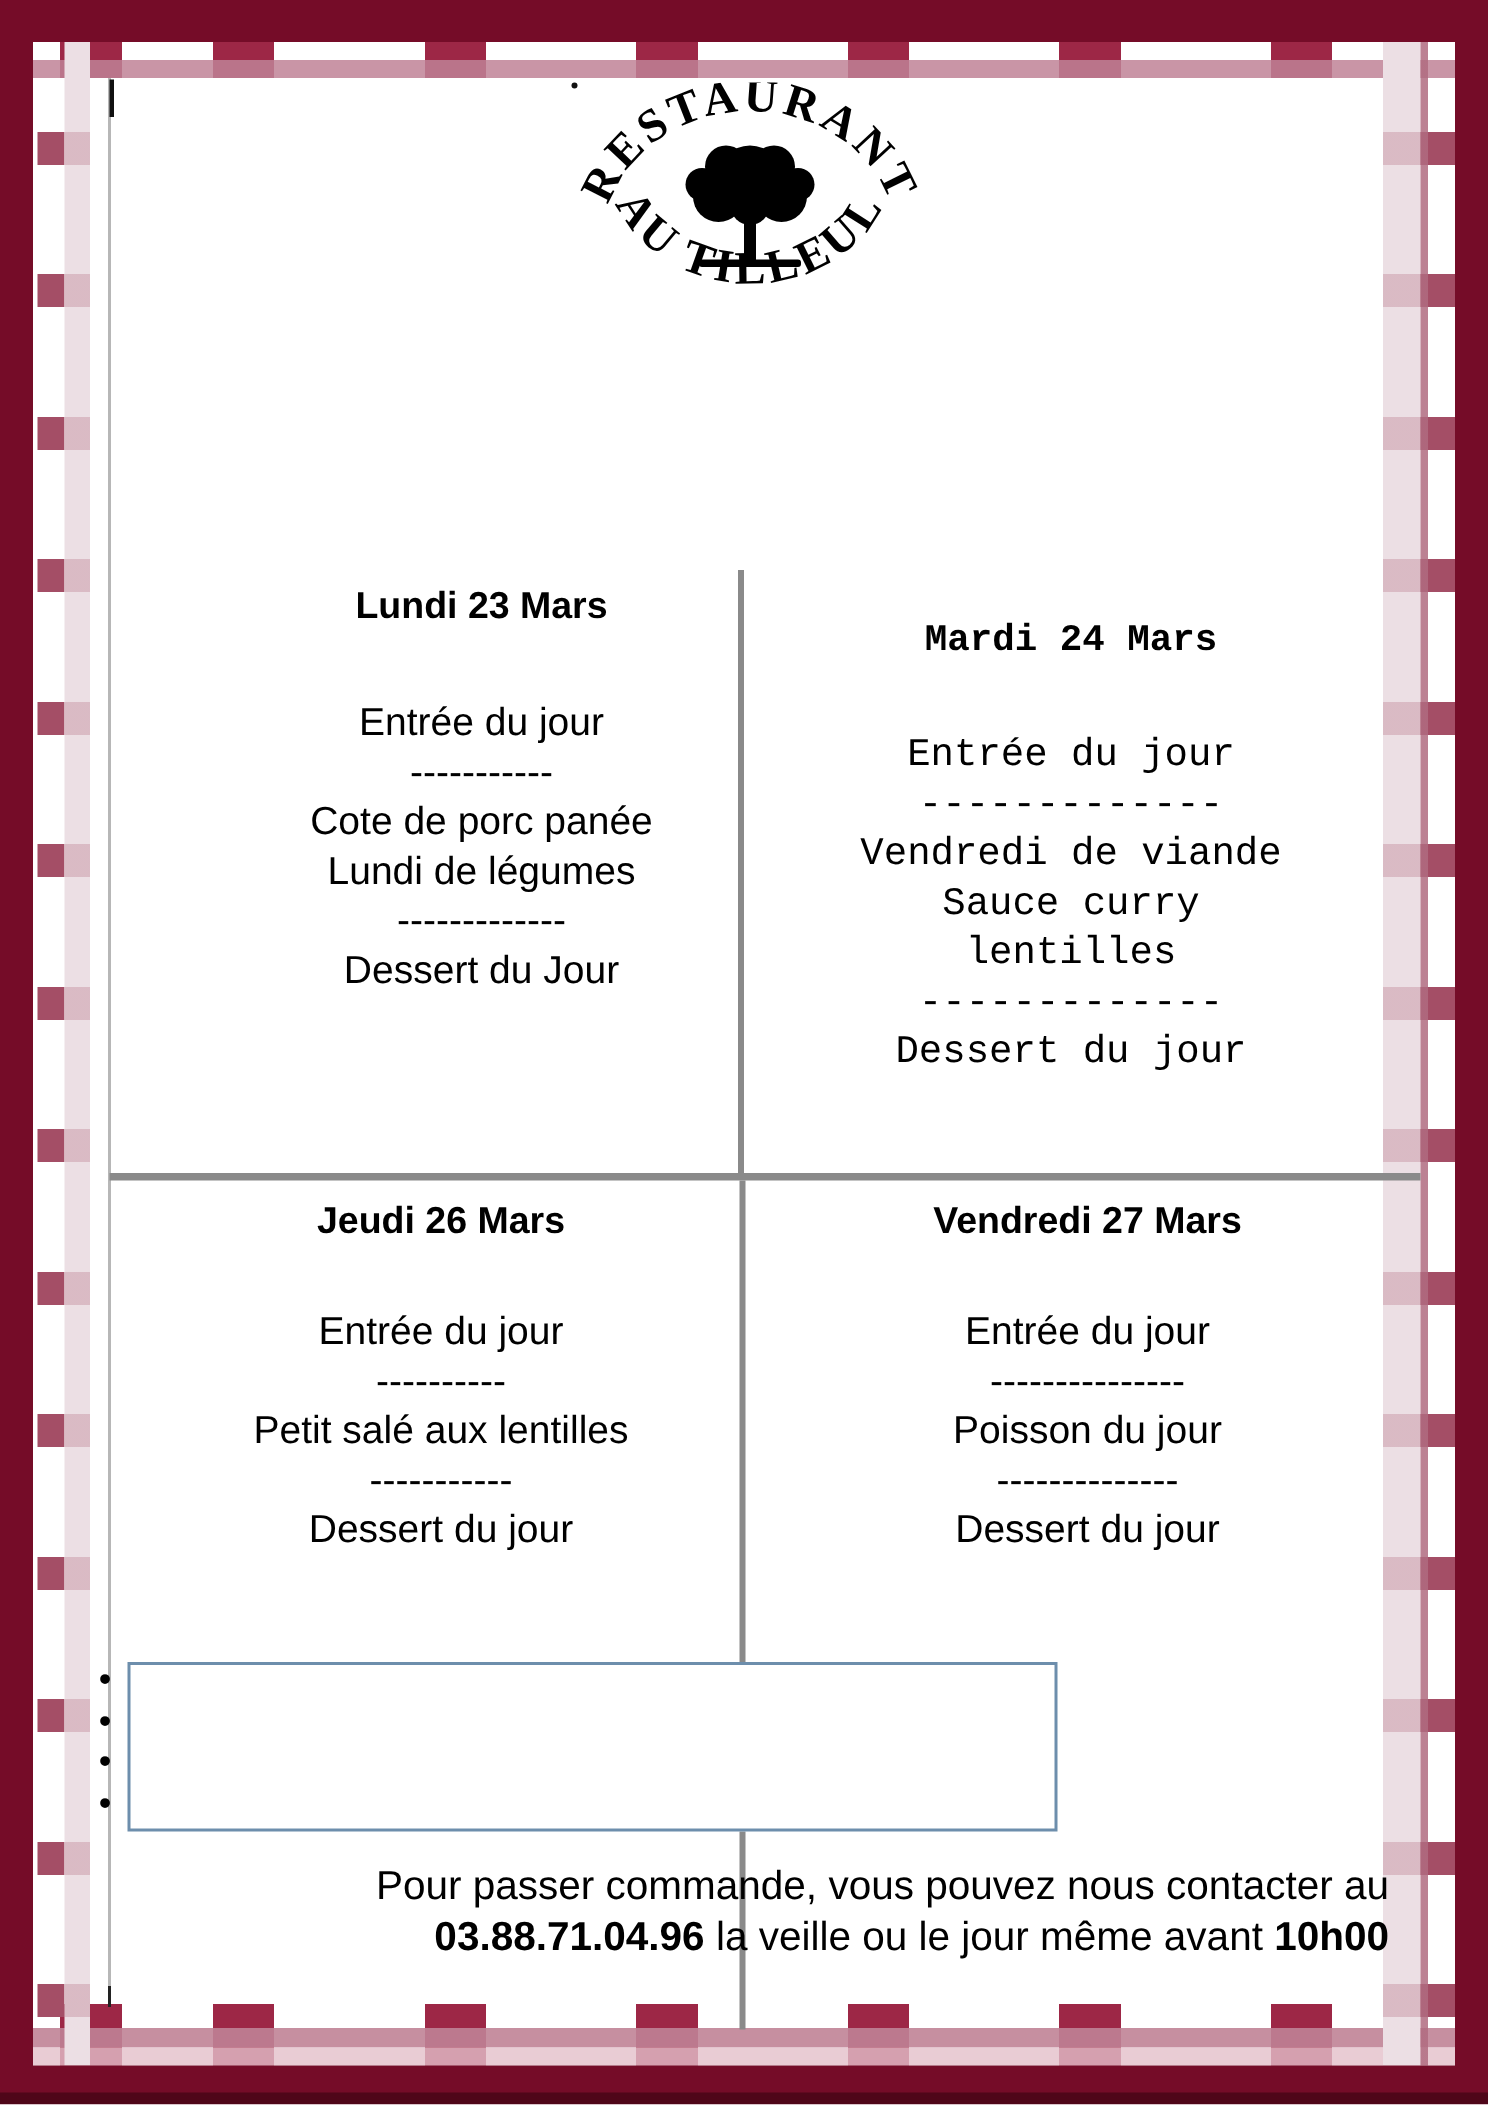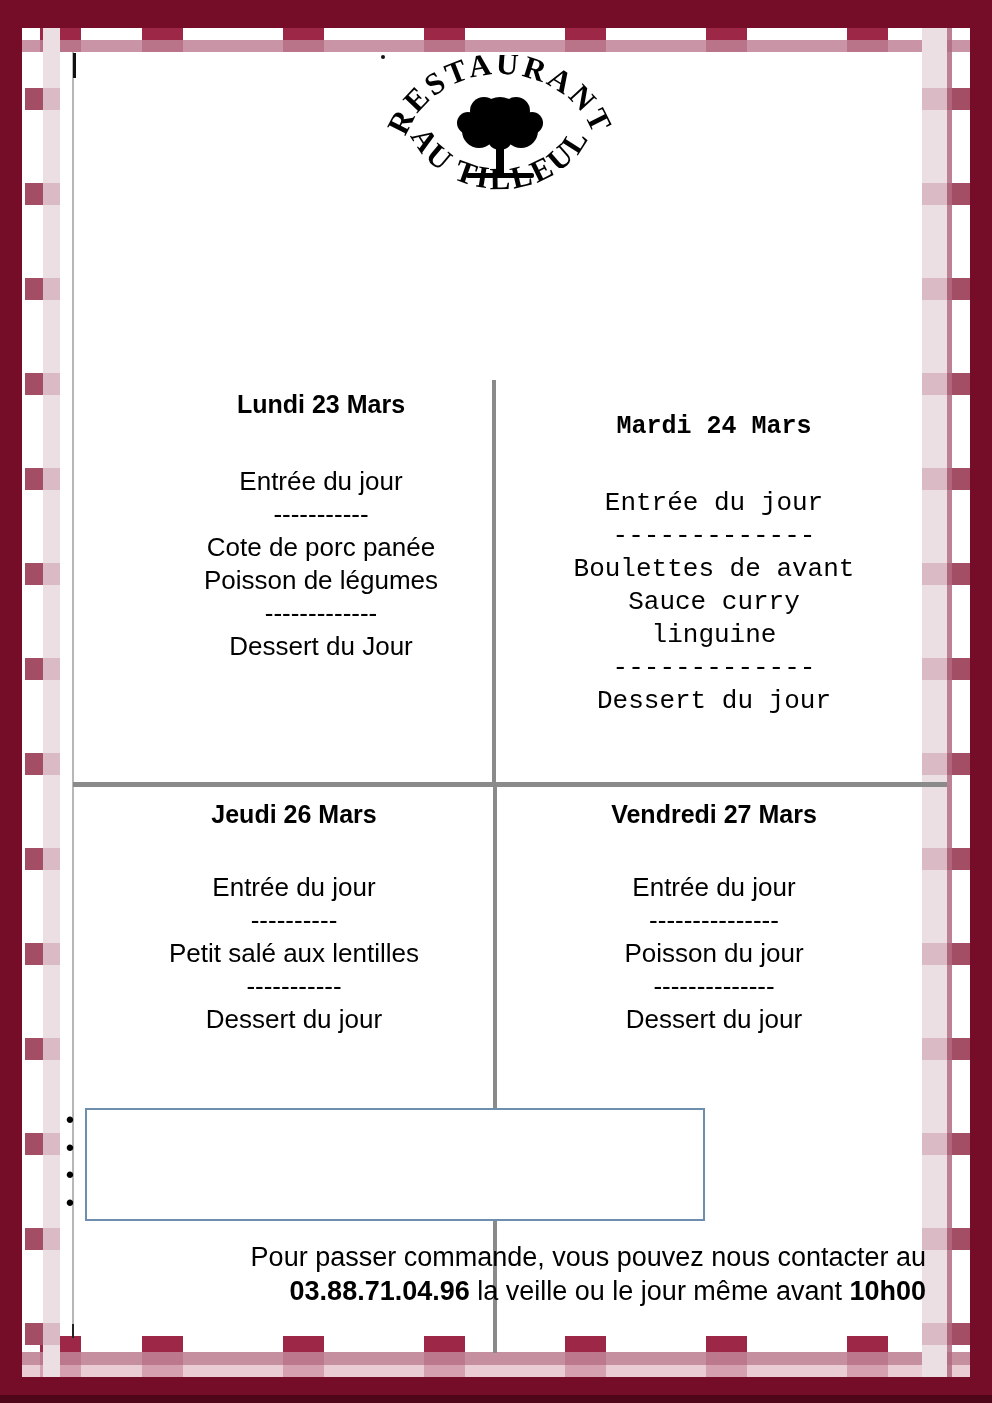--- a/index.html
+++ b/index.html
@@ -145,7 +145,7 @@
         <div class="menu-line">Entrée du jour</div>
         <div class="menu-line">-----------</div>
         <div class="menu-line">Cote de porc panée</div>
-        <div class="menu-line">Poisson de légumes</div>
+        <div class="menu-line">Lundi de légumes</div>
         <div class="menu-line">-------------</div>
         <div class="menu-line">Dessert du Jour</div>
       </div>

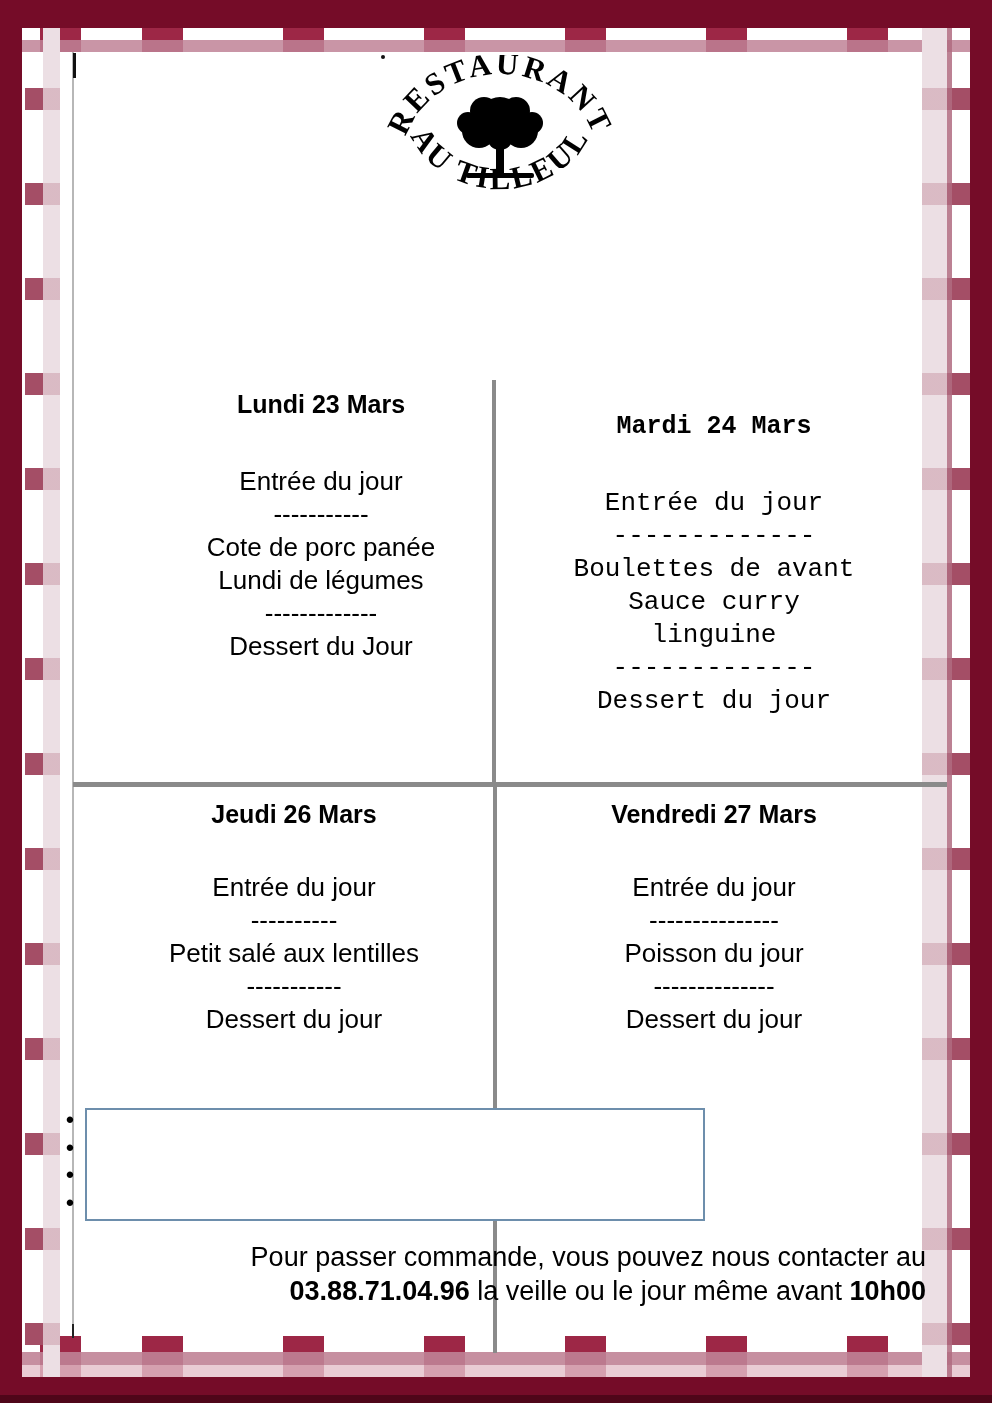--- a/index.html
+++ b/index.html
@@ -155,7 +155,7 @@
     <div class="menu-lines">
         <div class="menu-line">Entrée du jour</div>
         <div class="menu-line">-------------</div>
-        <div class="menu-line">Boulettes de avant</div>
+        <div class="menu-line">Vendredi de viande</div>
         <div class="menu-line">Sauce curry</div>
         <div class="menu-line">linguine</div>
         <div class="menu-line">-------------</div>

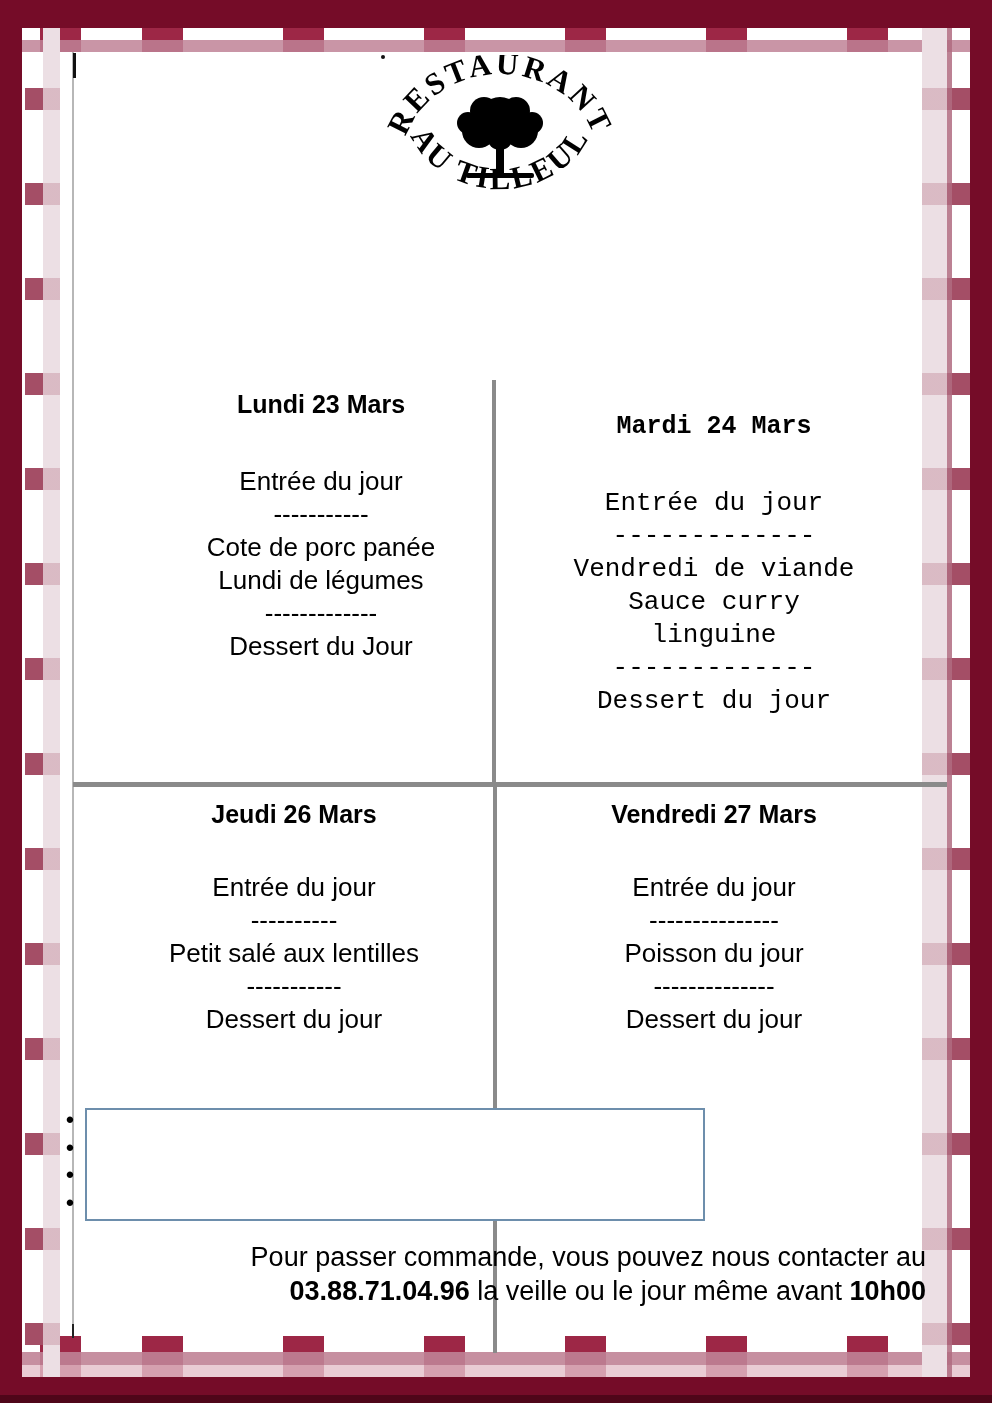--- a/index.html
+++ b/index.html
@@ -157,7 +157,7 @@
         <div class="menu-line">-------------</div>
         <div class="menu-line">Vendredi de viande</div>
         <div class="menu-line">Sauce curry</div>
-        <div class="menu-line">linguine</div>
+        <div class="menu-line">lentilles</div>
         <div class="menu-line">-------------</div>
         <div class="menu-line">Dessert du jour</div>
       </div>

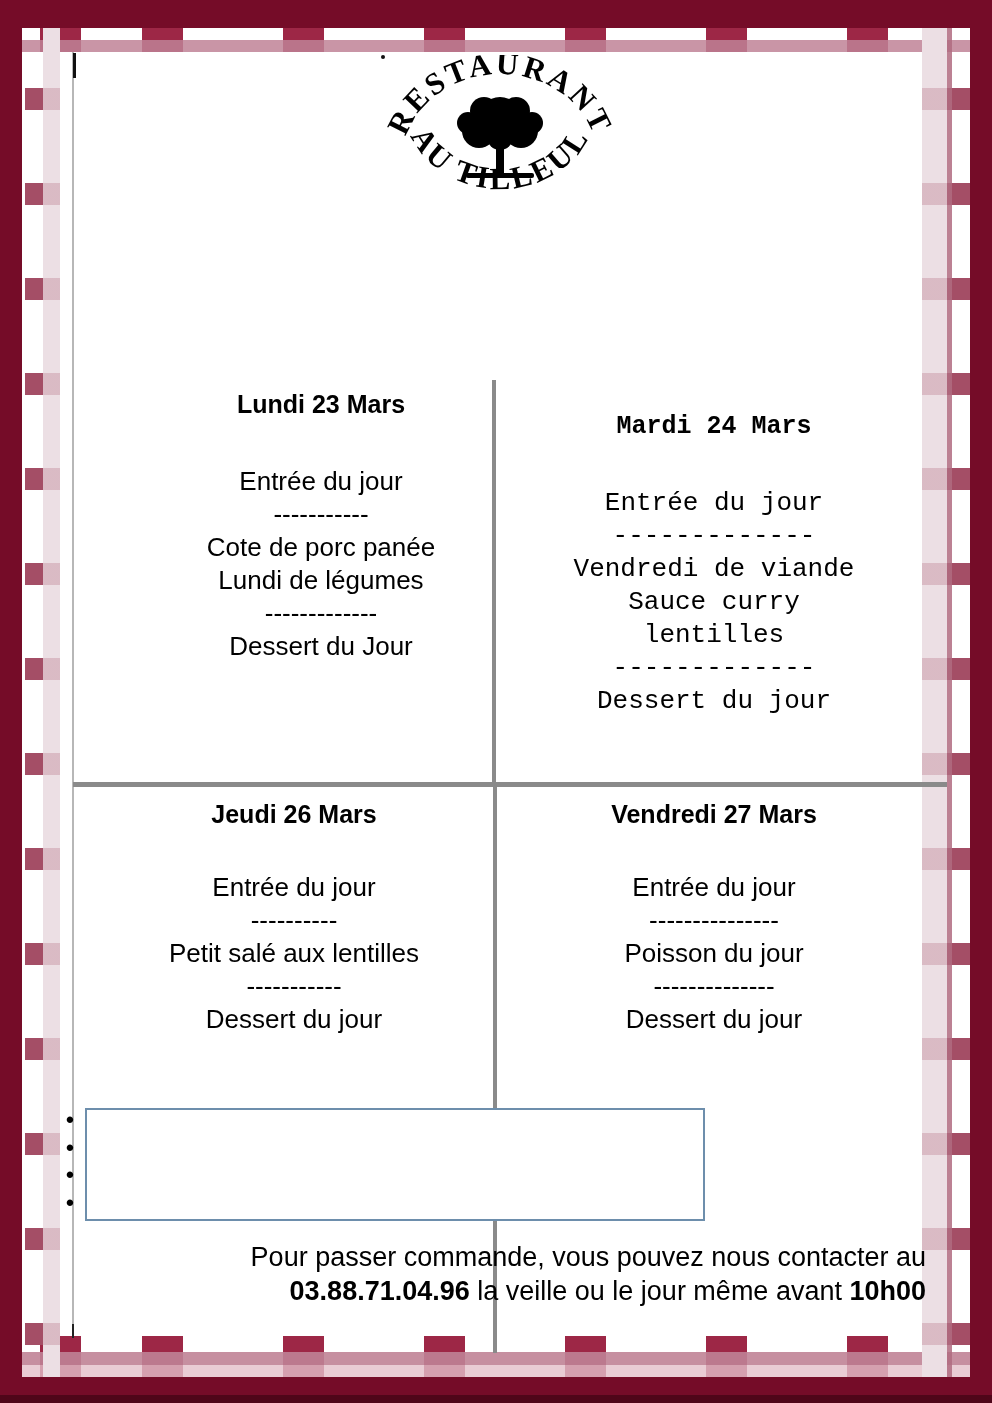--- a/index.html
+++ b/index.html
@@ -72,7 +72,7 @@
   .q1{left:73px;top:382px;width:496px;}
   .q2{left:496px;top:404px;width:436px;font-family:Liberation Mono, monospace;}
   .q3{left:73px;top:792px;width:442px;}
-  .q4{left:496px;top:792px;width:436px;}
+  .q4{left:507px;top:792px;width:436px;}
   .day-title{font-size:25px;font-weight:700;padding-top:8px;}
   .menu-lines{margin-top:46px;font-size:26px;line-height:33px;}
   .q3 .menu-lines,.q4 .menu-lines{margin-top:42px;}

